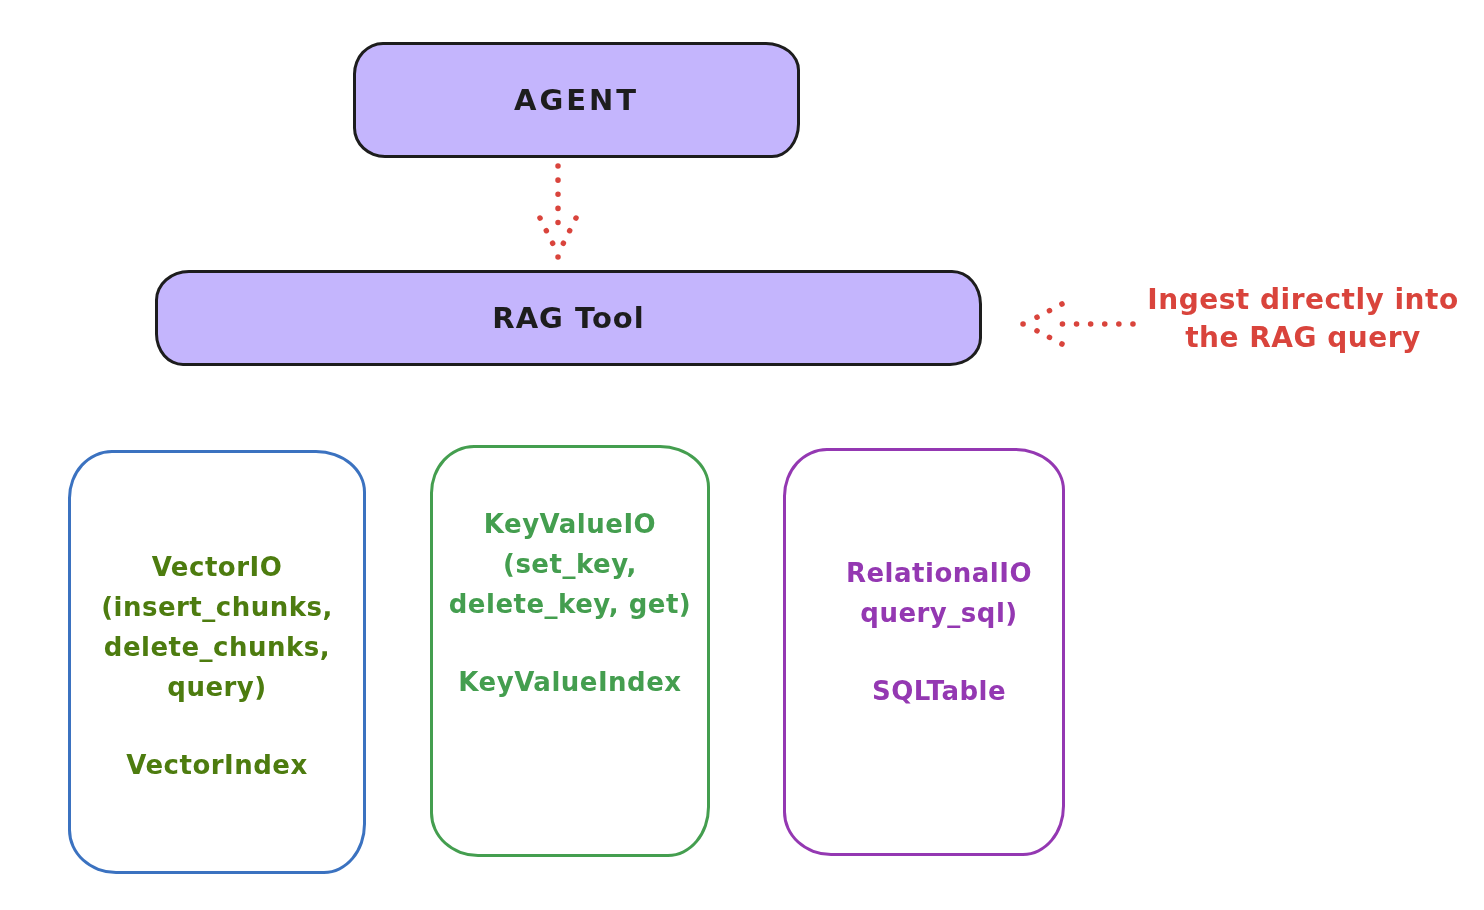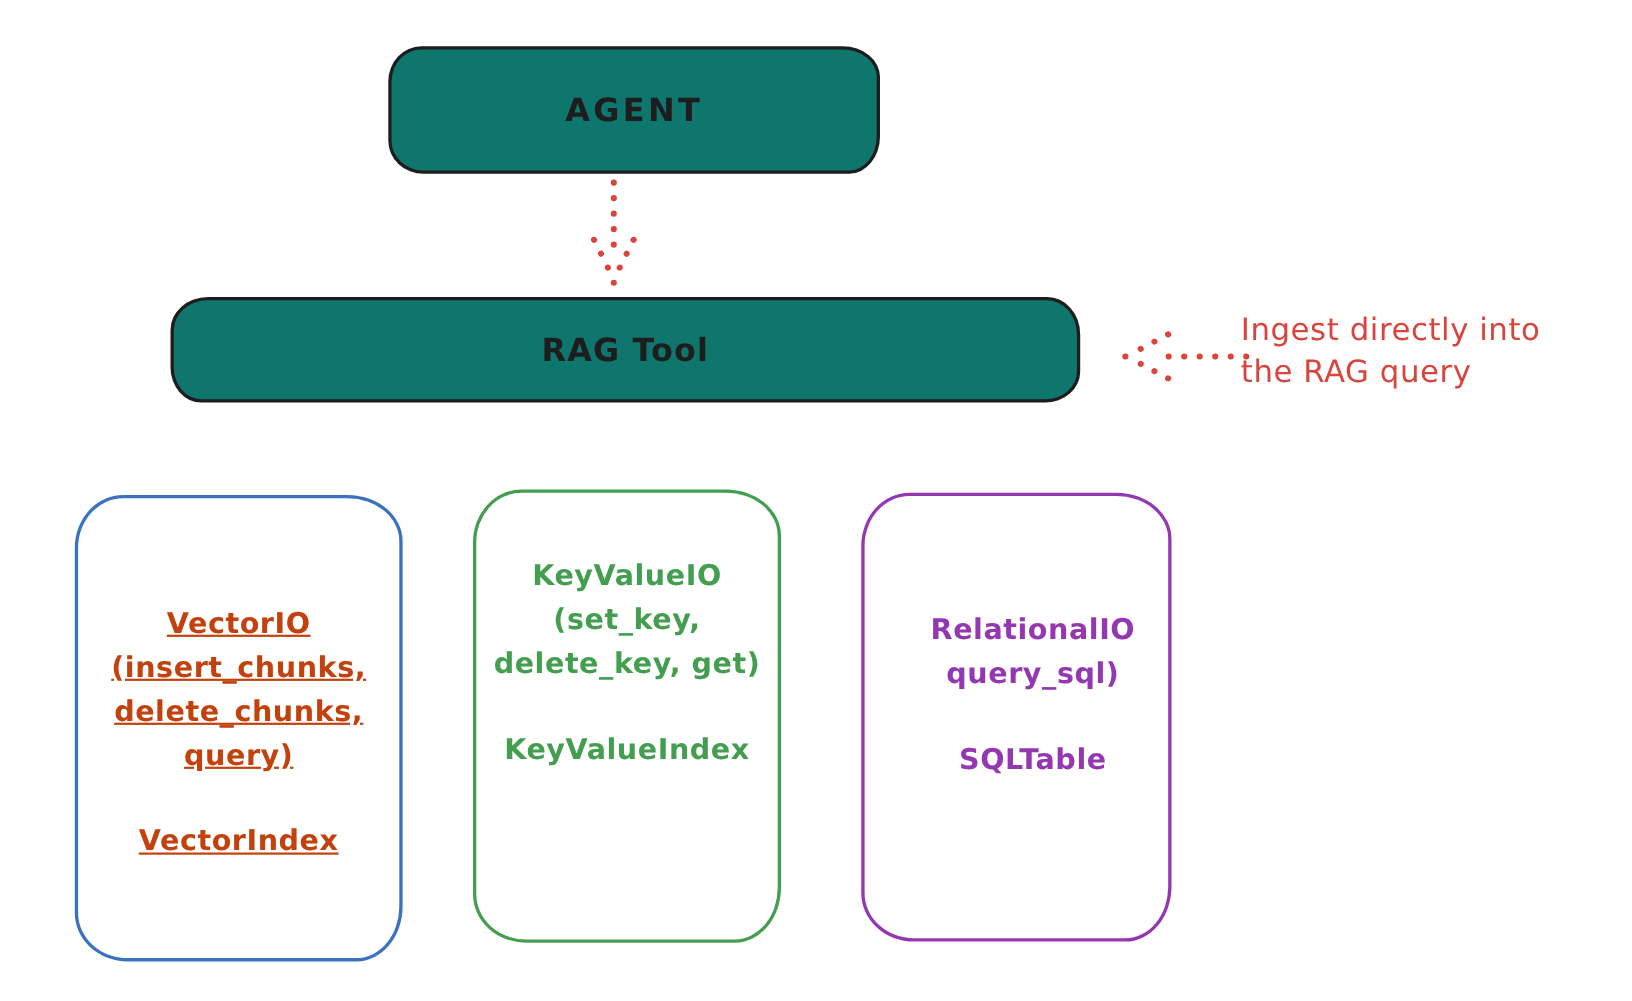--- a/index.html
+++ b/index.html
@@ -11,7 +11,7 @@
   .node {
     position: absolute;
     border: 3.5px solid #1d1d1d;
-    background: #0f766e;
+    background: #c4b5fd;
     display: flex;
     align-items: center;
     justify-content: center;

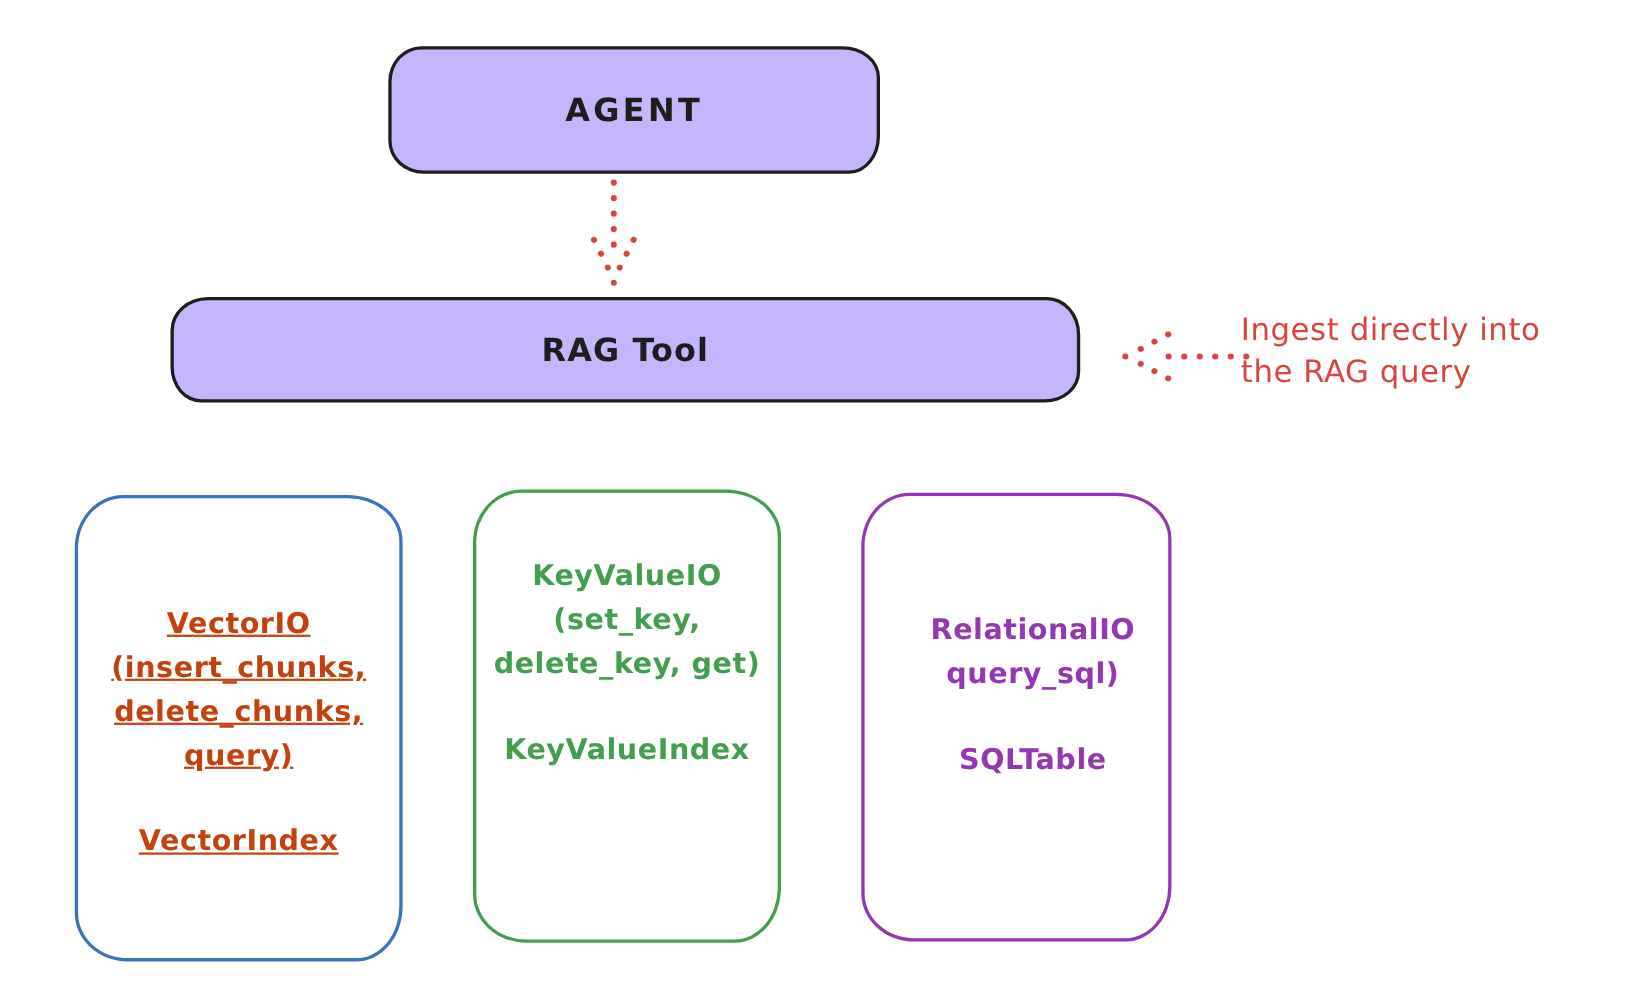--- a/index.html
+++ b/index.html
@@ -39,10 +39,10 @@
     position: absolute;
     left: 1128px; top: 281px; width: 350px;
     color: #d9443c;
-    font-weight: normal;
+    font-weight: bold;
     font-size: 28px;
     line-height: 38px;
-    text-align: left;
+    text-align: center;
     letter-spacing: 0.5px;
   }
 

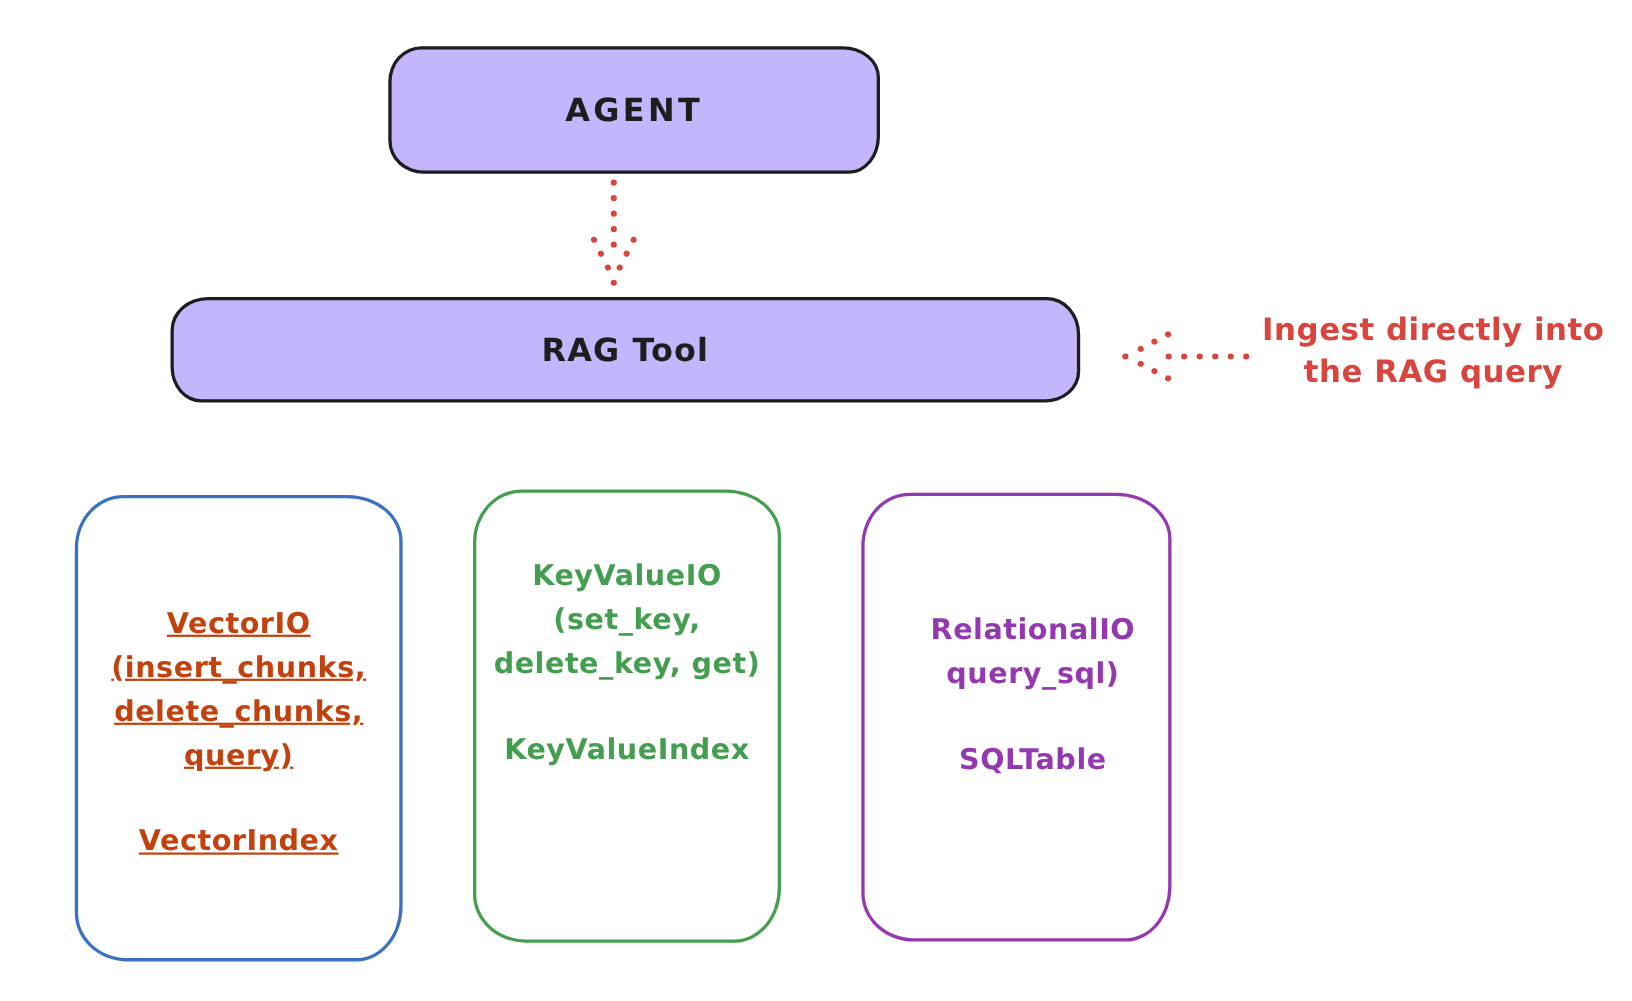--- a/index.html
+++ b/index.html
@@ -63,7 +63,7 @@
   }
   .backend .gap-line { height: 38px; }
 
-  .backend-vector   { left: 68px;  top: 450px; width: 298px; height: 424px; border-color: #3b72c0; color: #c2410c; text-decoration: underline; }
+  .backend-vector   { left: 68px;  top: 450px; width: 298px; height: 424px; border-color: #3b72c0; color: #4d7c0f; }
   .backend-vector .box-text   { padding-top: 94px; }
   .backend-keyvalue { left: 430px; top: 445px; width: 280px; height: 412px; border-color: #449e4f; color: #449e4f; }
   .backend-keyvalue .box-text { padding-top: 56px; }

